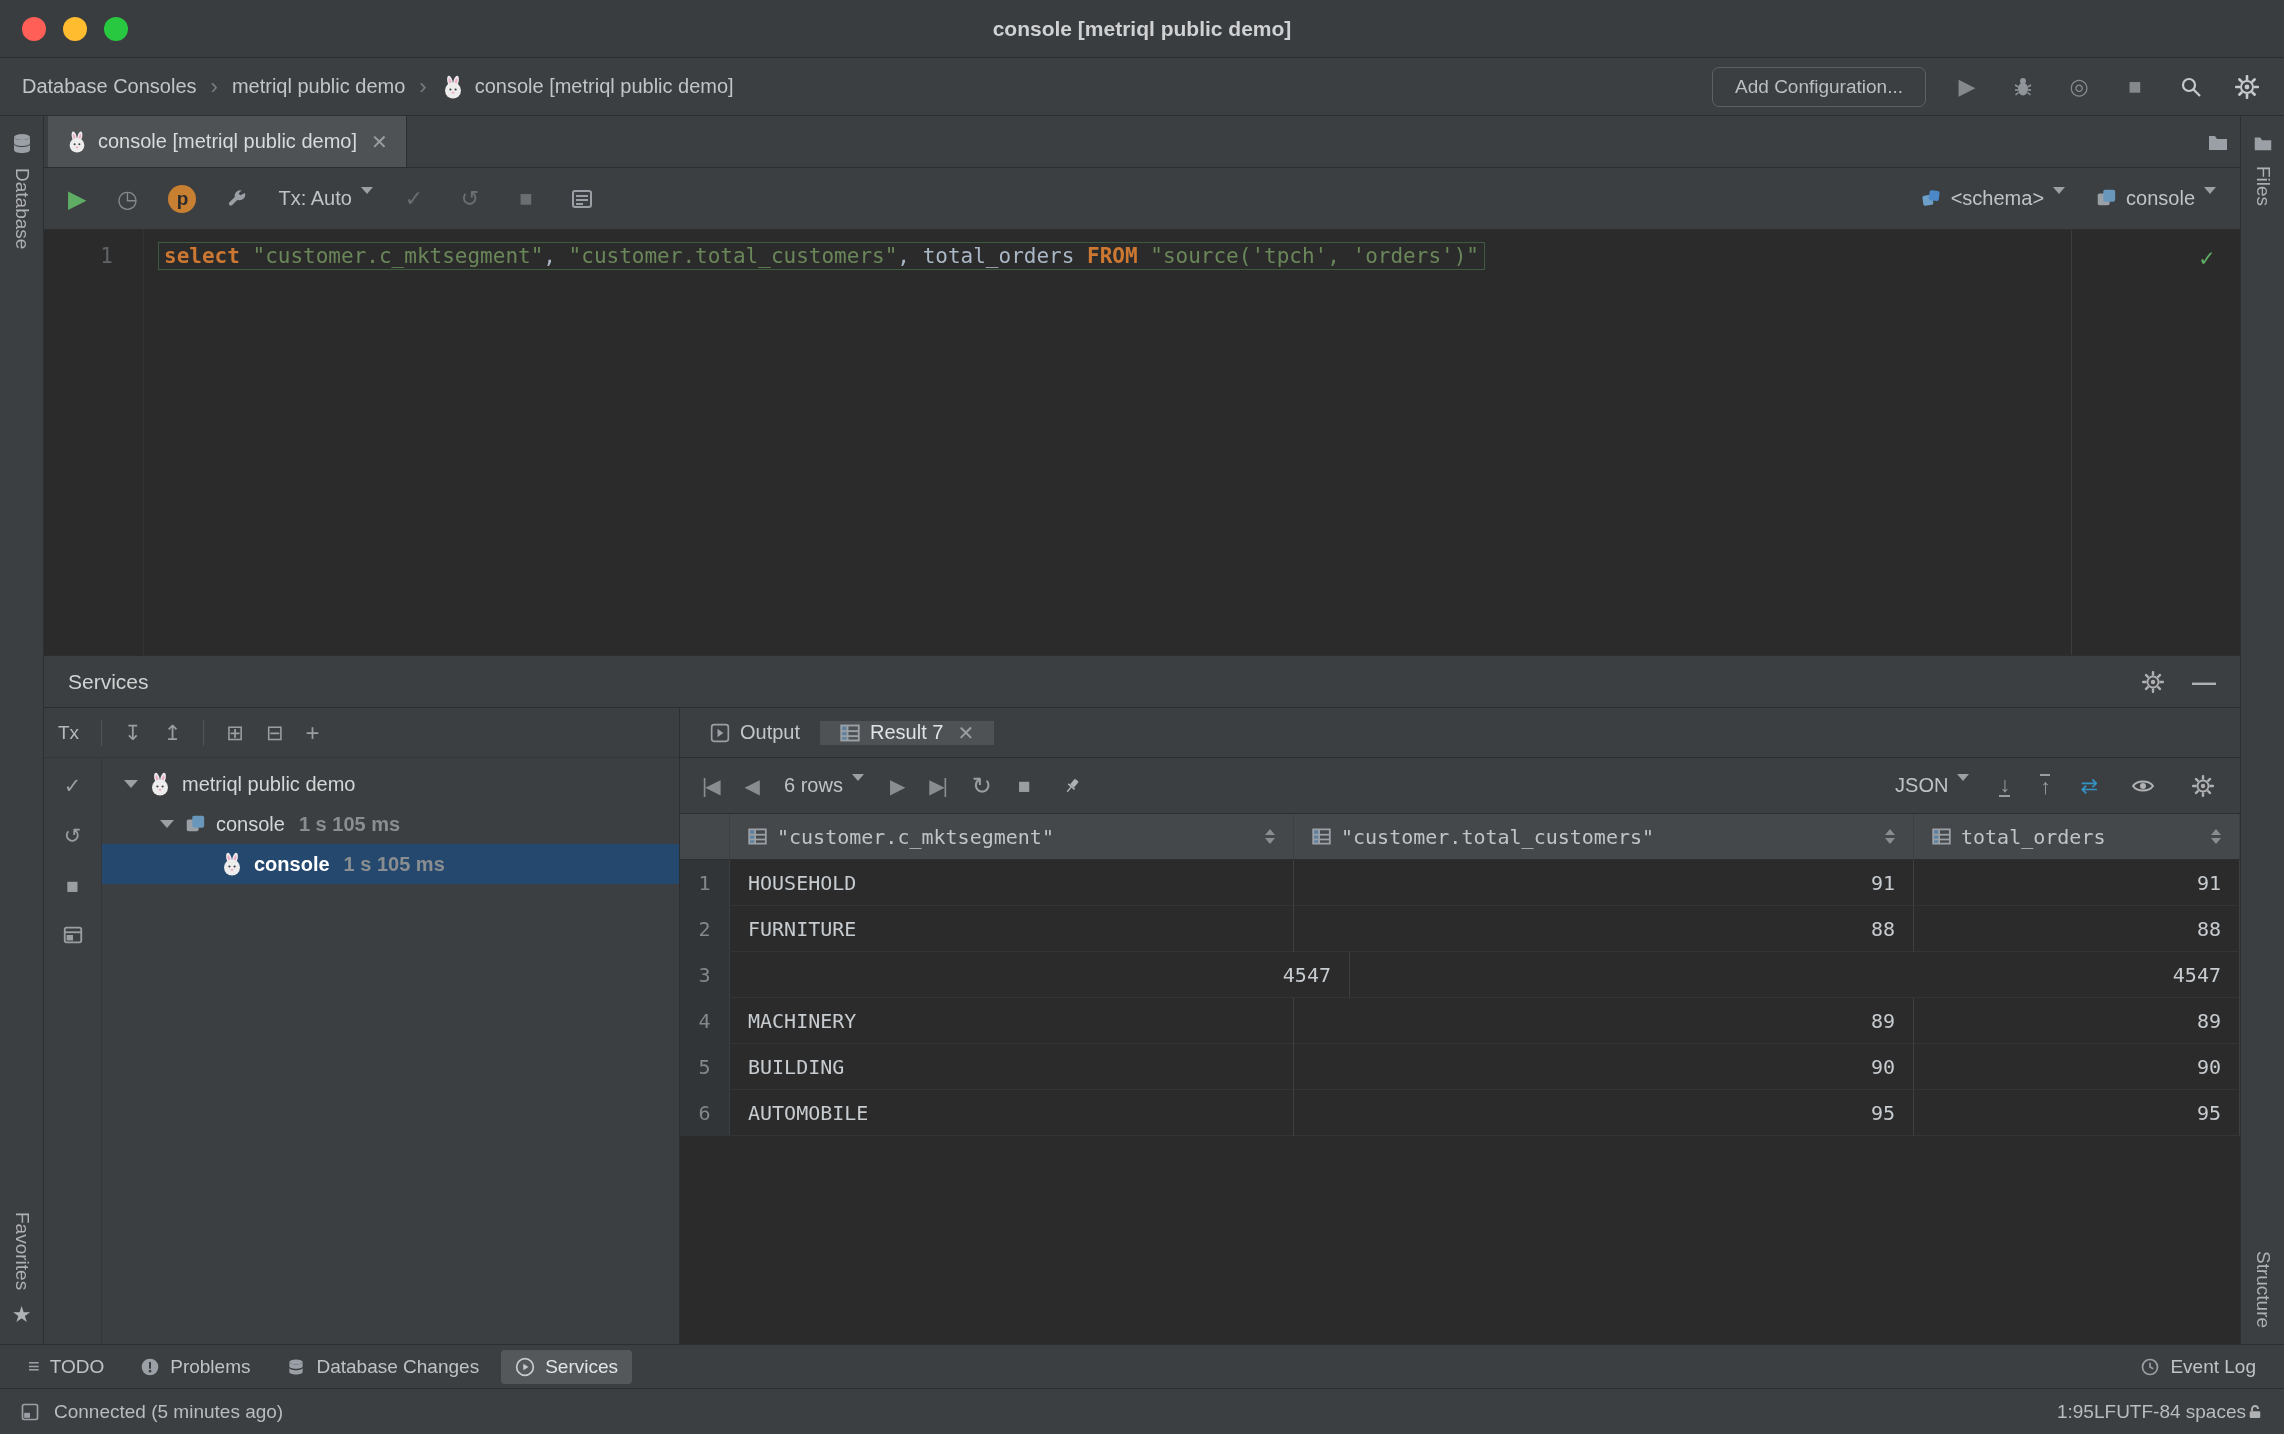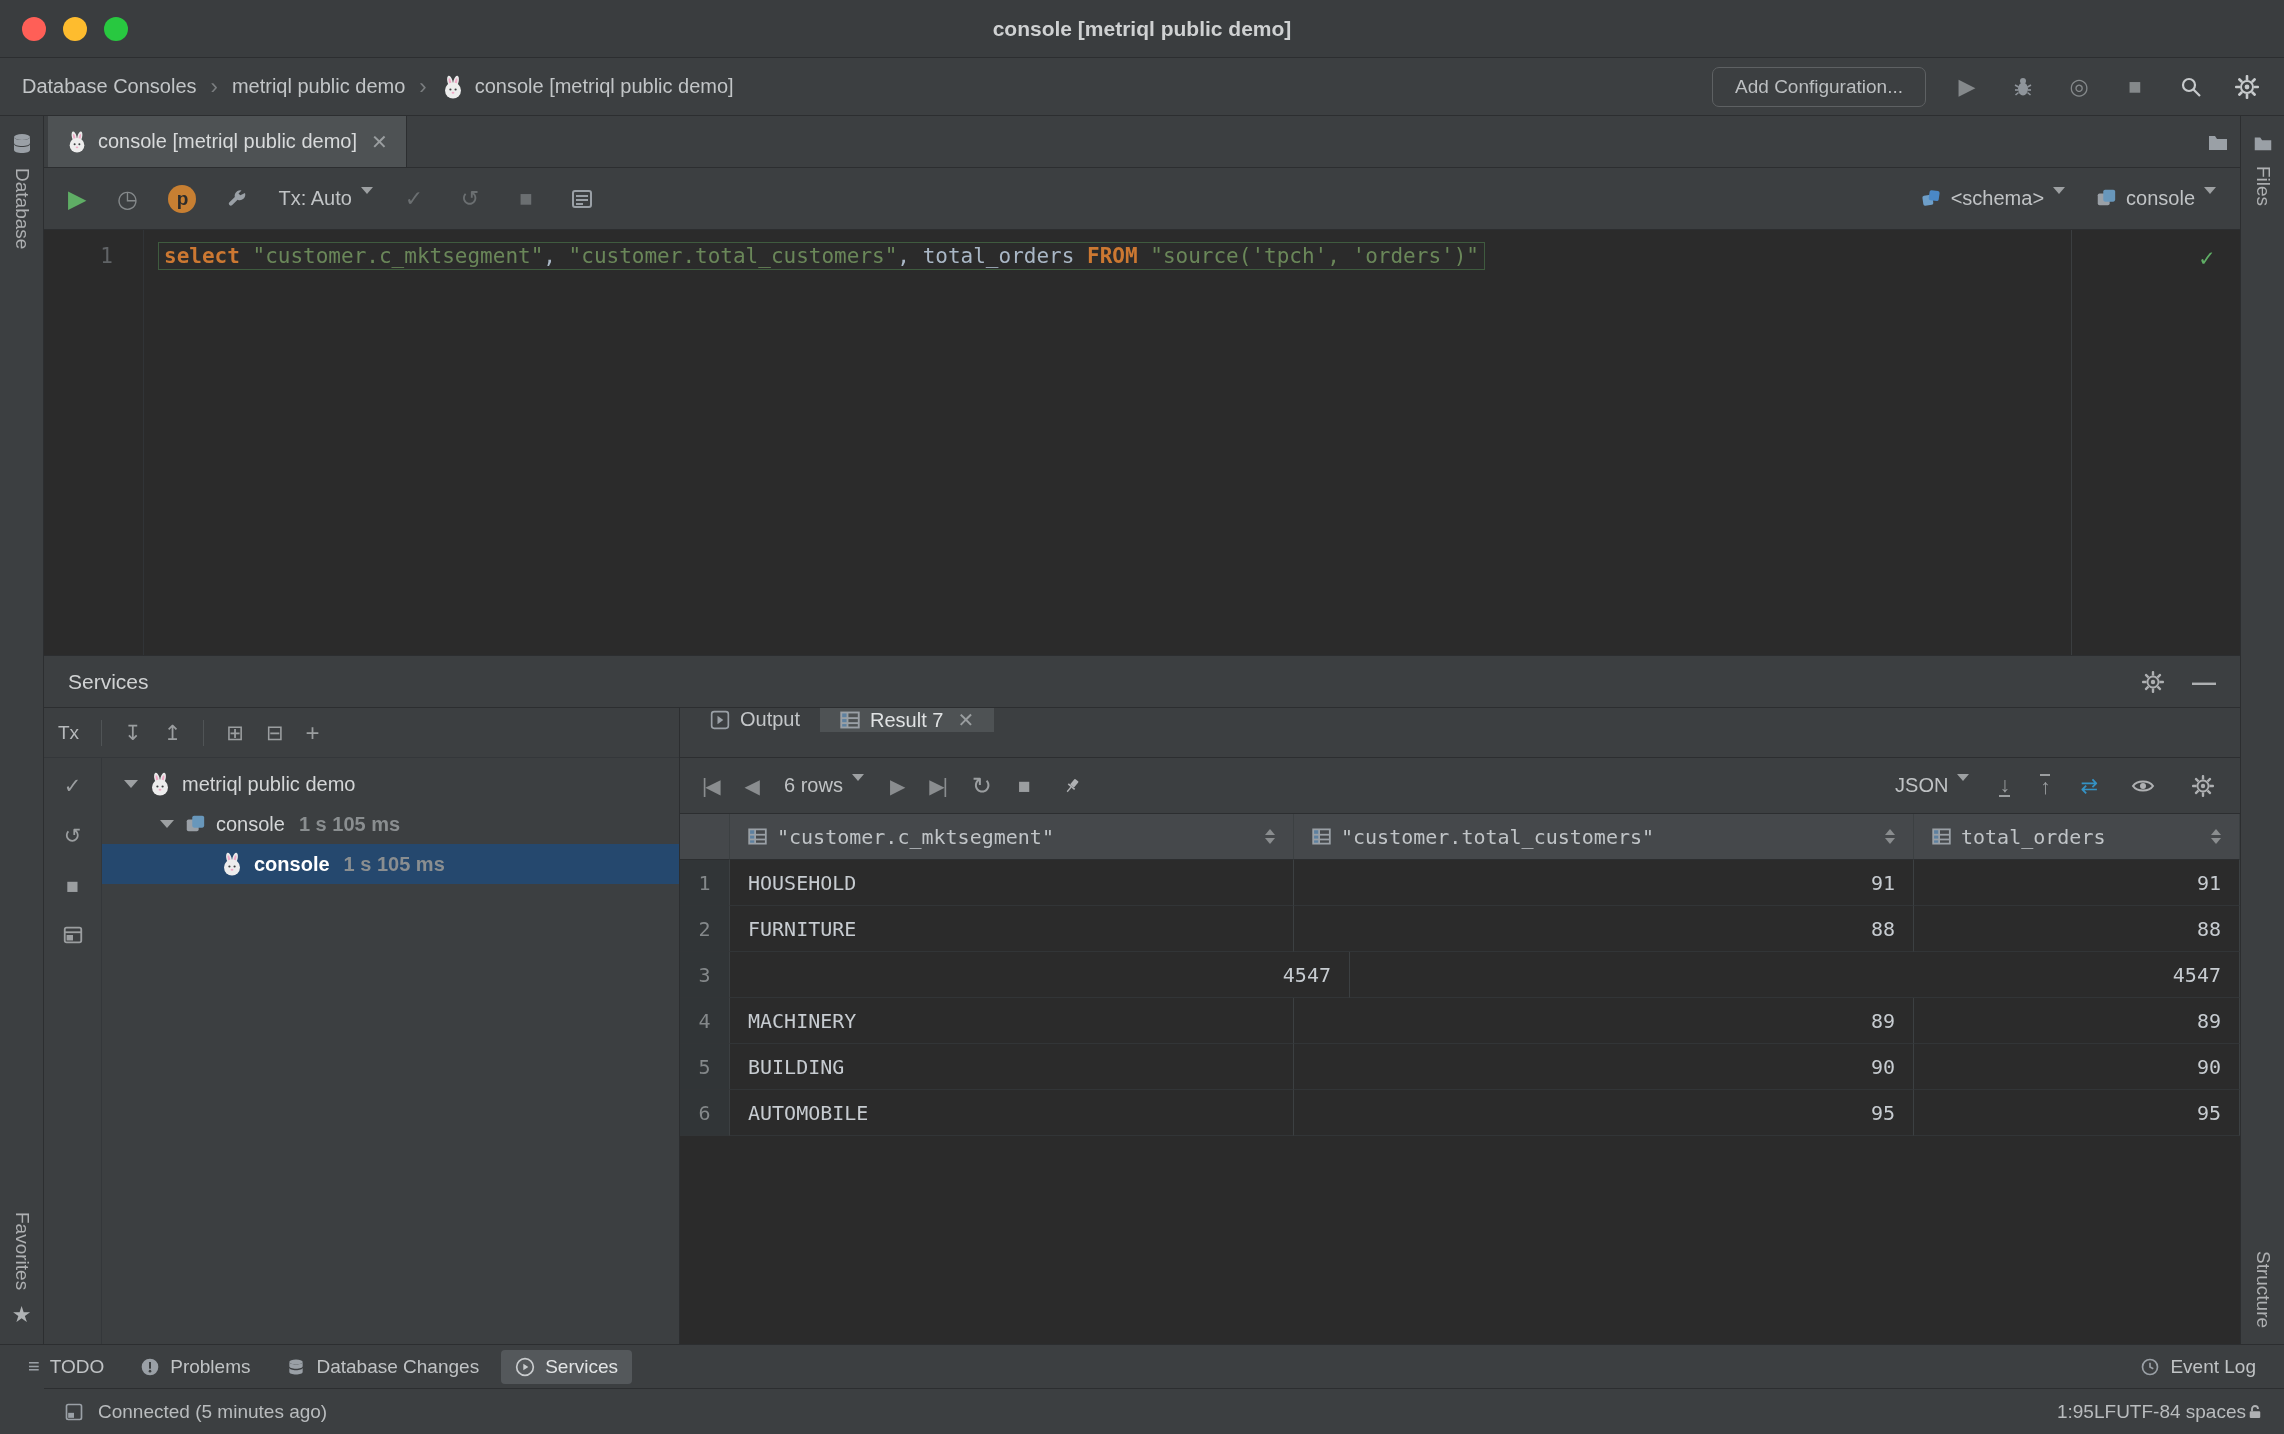--- a/index.html
+++ b/index.html
@@ -83,7 +83,7 @@
 
   
   .svc-right { flex:1; display:flex; flex-direction:column; min-width:0; background:#3c3f41; }
-  .result-tabs { height:50px; display:flex; align-items:flex-start; border-bottom:1px solid #2c2e30; padding-left:10px; }
+  .result-tabs { height:50px; display:flex; align-items:center; border-bottom:1px solid #2c2e30; padding-left:10px; }
   .rtab { display:flex; align-items:center; gap:10px; padding:0 20px; font-size:20px; color:#c3c6c8; }
   .rtab.active { background:#4e5254; color:#e0e2e3; }
   .result-toolbar { height:56px; display:flex; align-items:center; gap:26px; padding:0 22px; border-bottom:1px solid #2c2e30; }

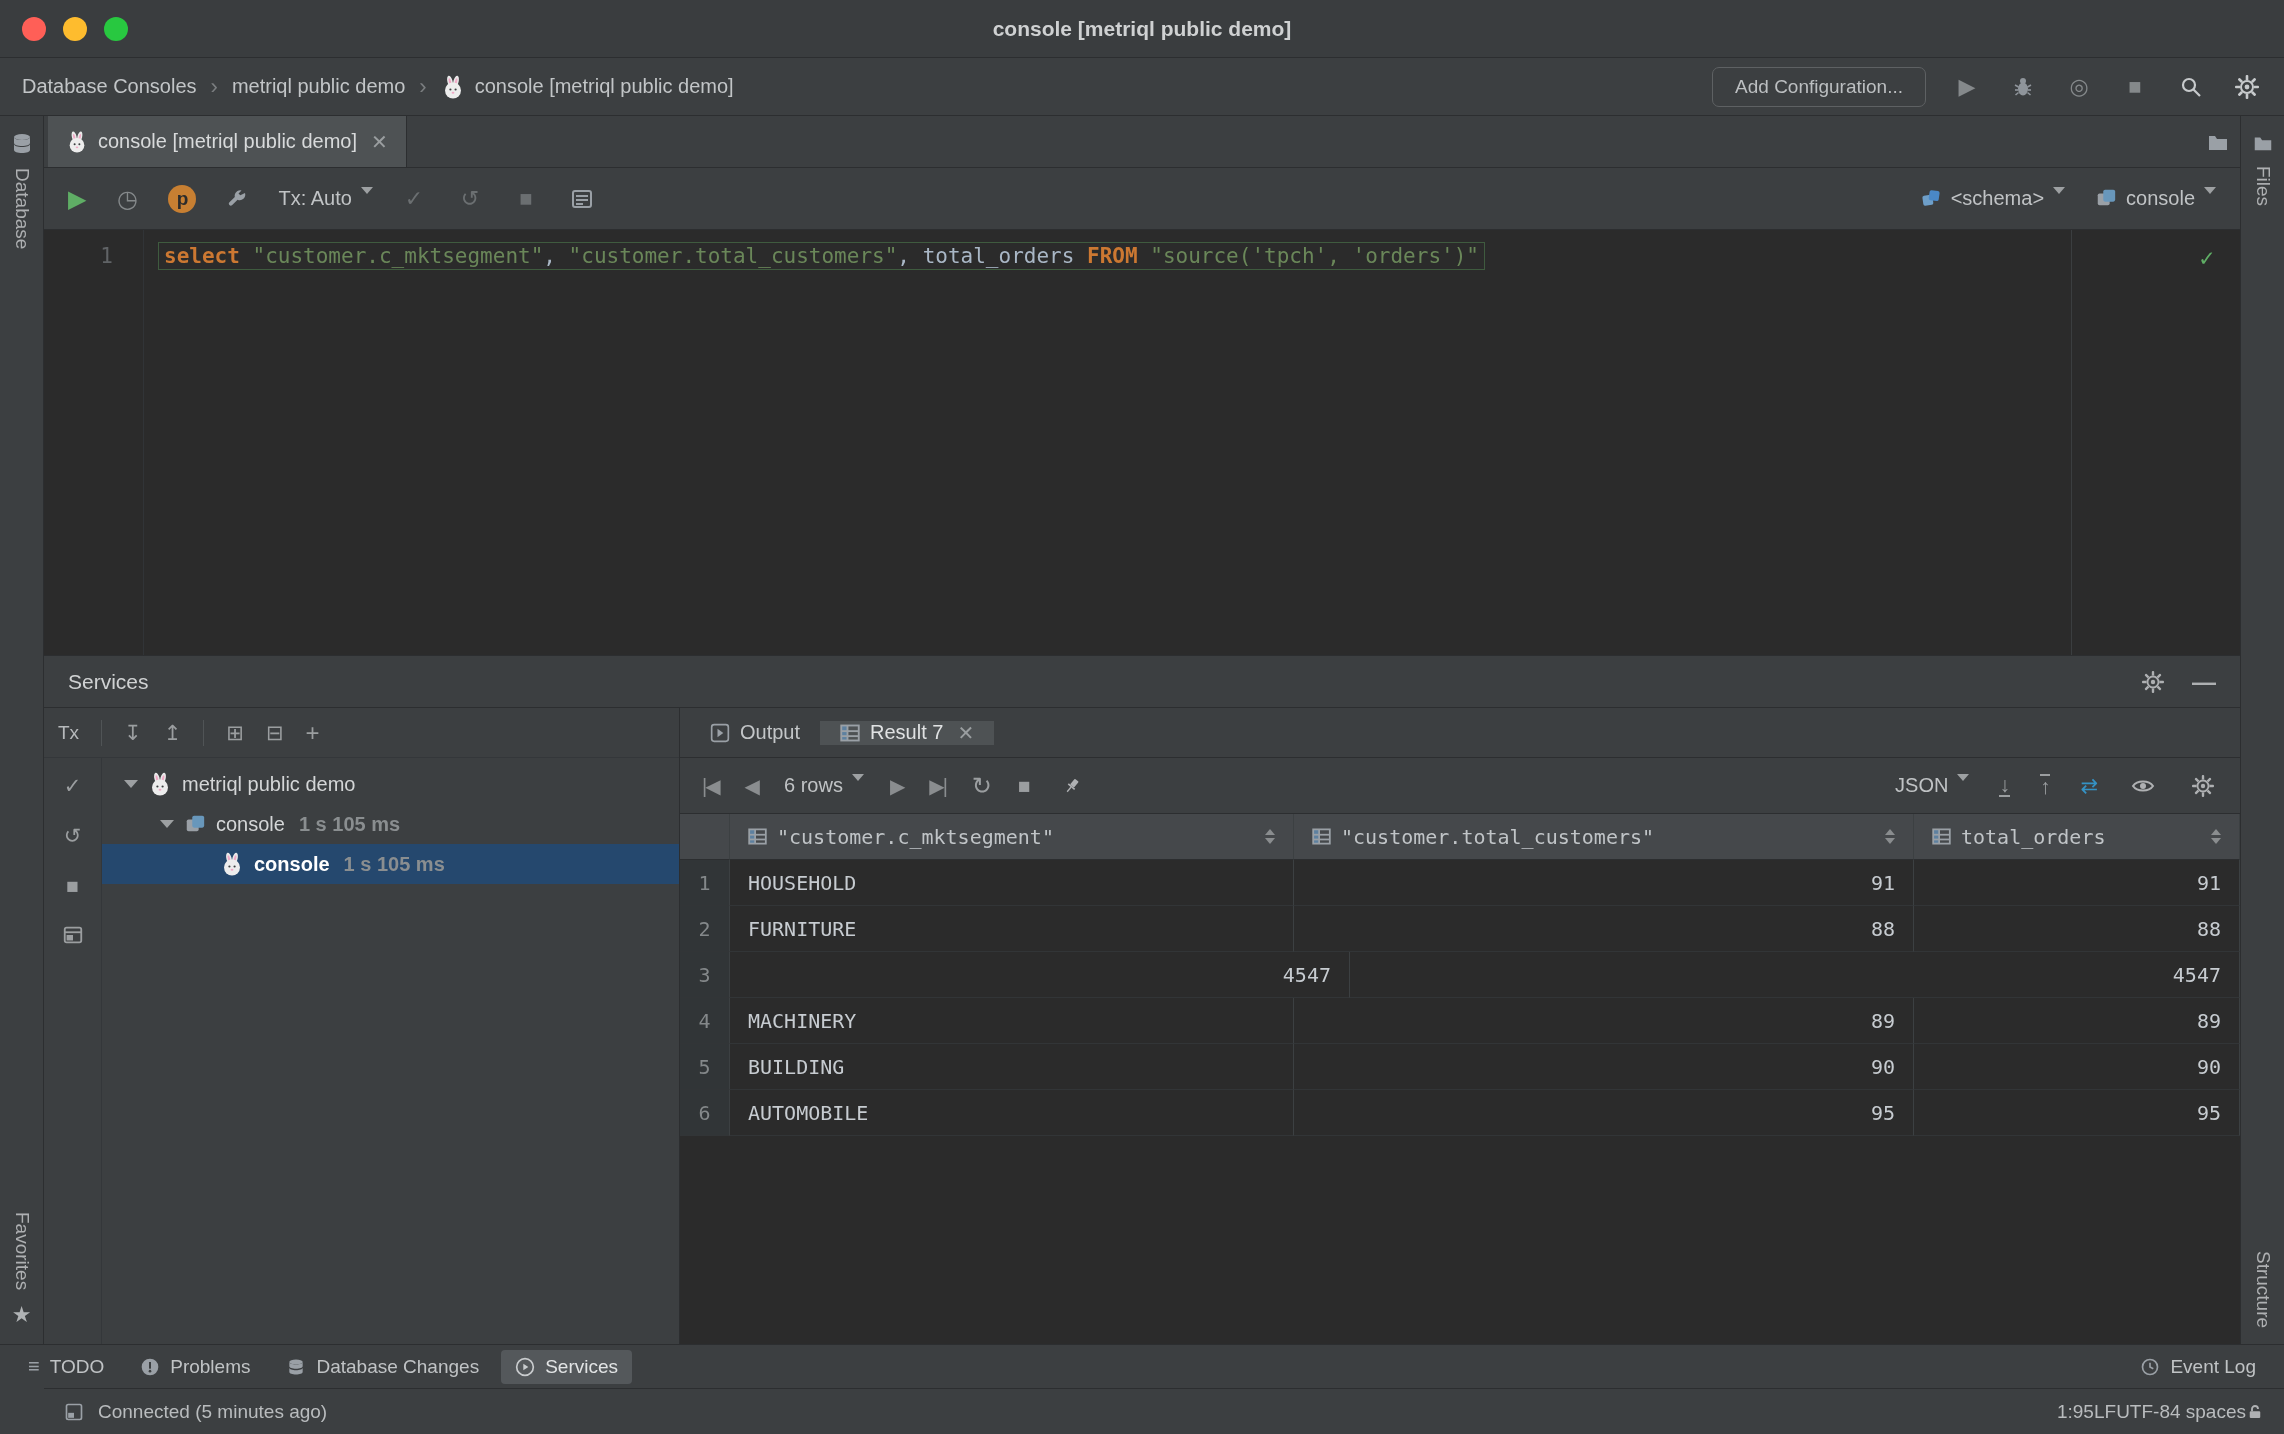--- a/index.html
+++ b/index.html
@@ -114,7 +114,7 @@
   .bb-item.selected { background:#54585b; color:#e2e4e5; }
   .bb-right { margin-left:auto; display:flex; align-items:center; gap:10px; }
 
-  .statusbar { height:46px; background:#3c3f41; border-top:1px solid #2c2e30; display:flex; align-items:center; padding:16px 20px; font-size:19px; color:#b9bcbe; gap:14px; flex:0 0 auto;margin-left:44px; }
+  .statusbar { height:46px; background:#3c3f41; border-top:1px solid #2c2e30; display:flex; align-items:center; padding:16px 20px; font-size:19px; color:#b9bcbe; gap:14px; flex:0 0 auto; }
   .sb-right { margin-left:auto; display:flex; align-items:center; }
 
   svg { display:block; }

